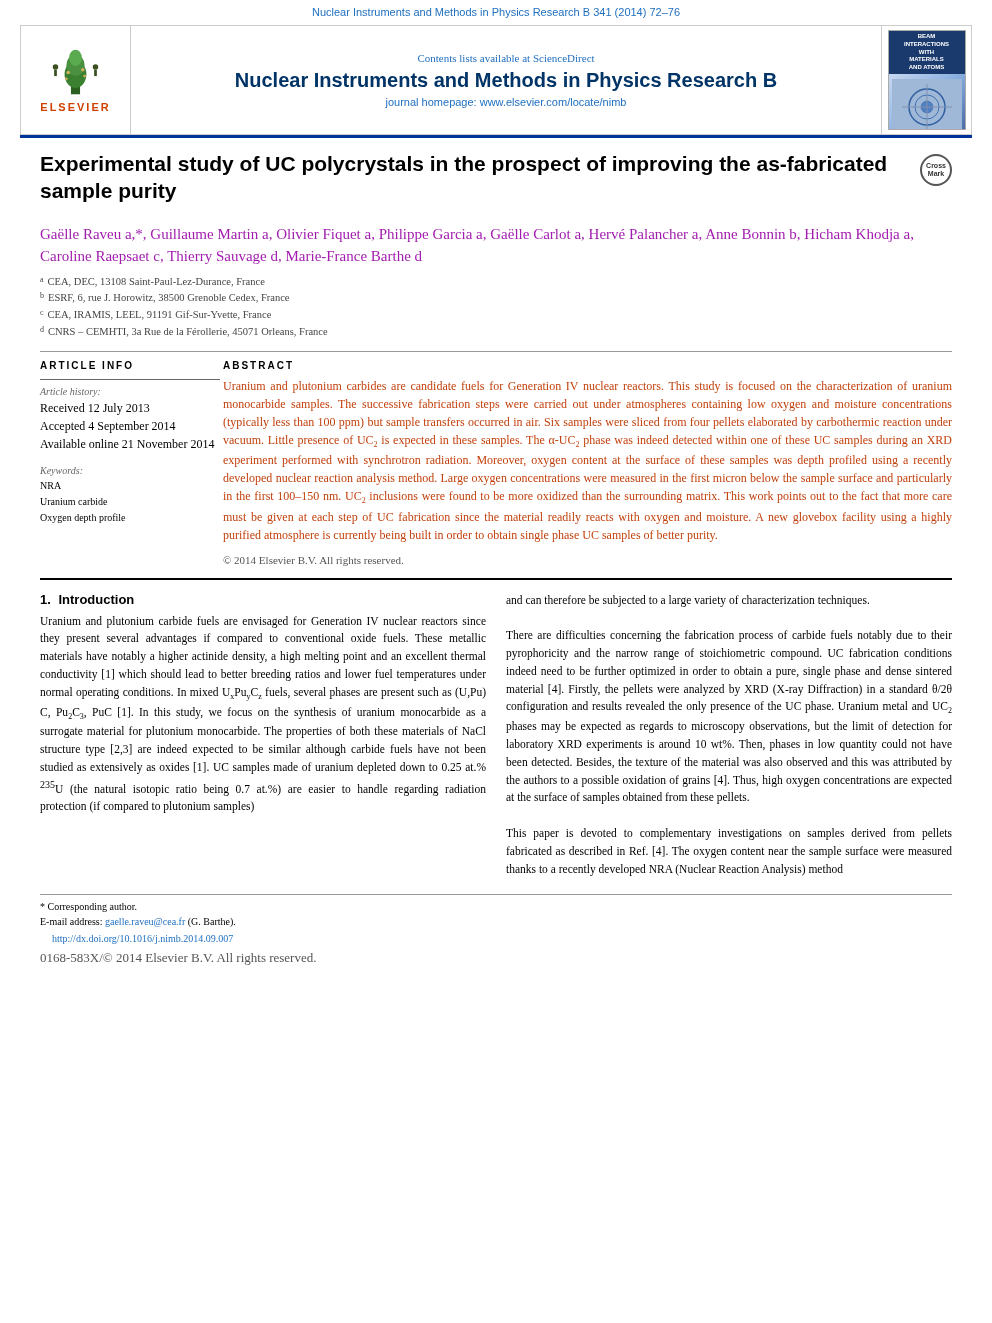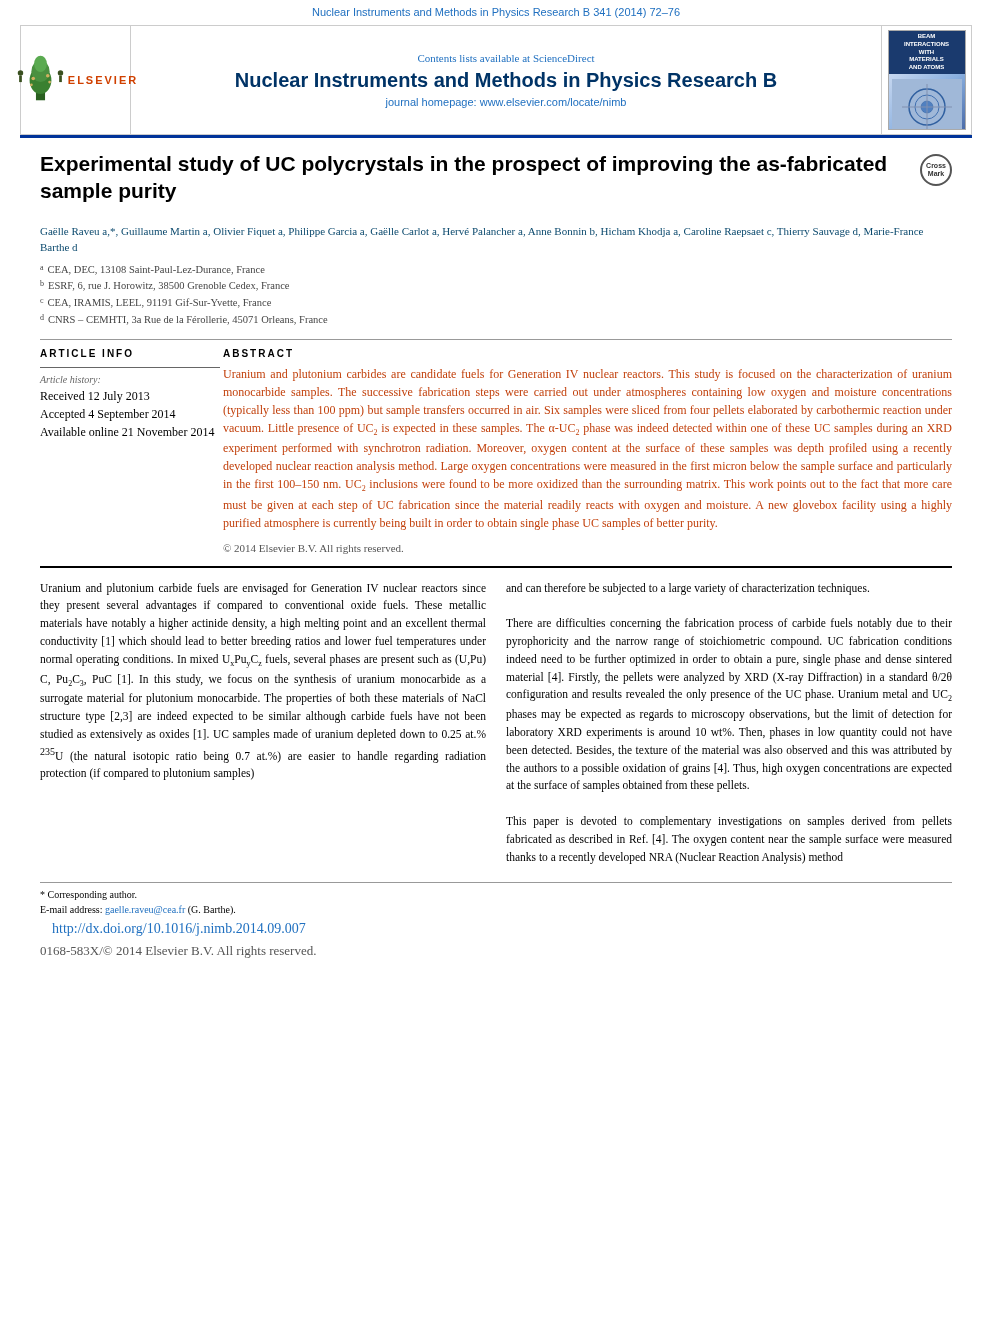--- a/index.html
+++ b/index.html
@@ -39,7 +39,7 @@
 
     .elsevier-logo {
       display: flex;
-      flex-direction: row;
+      flex-direction: column;
       align-items: center;
     }
 

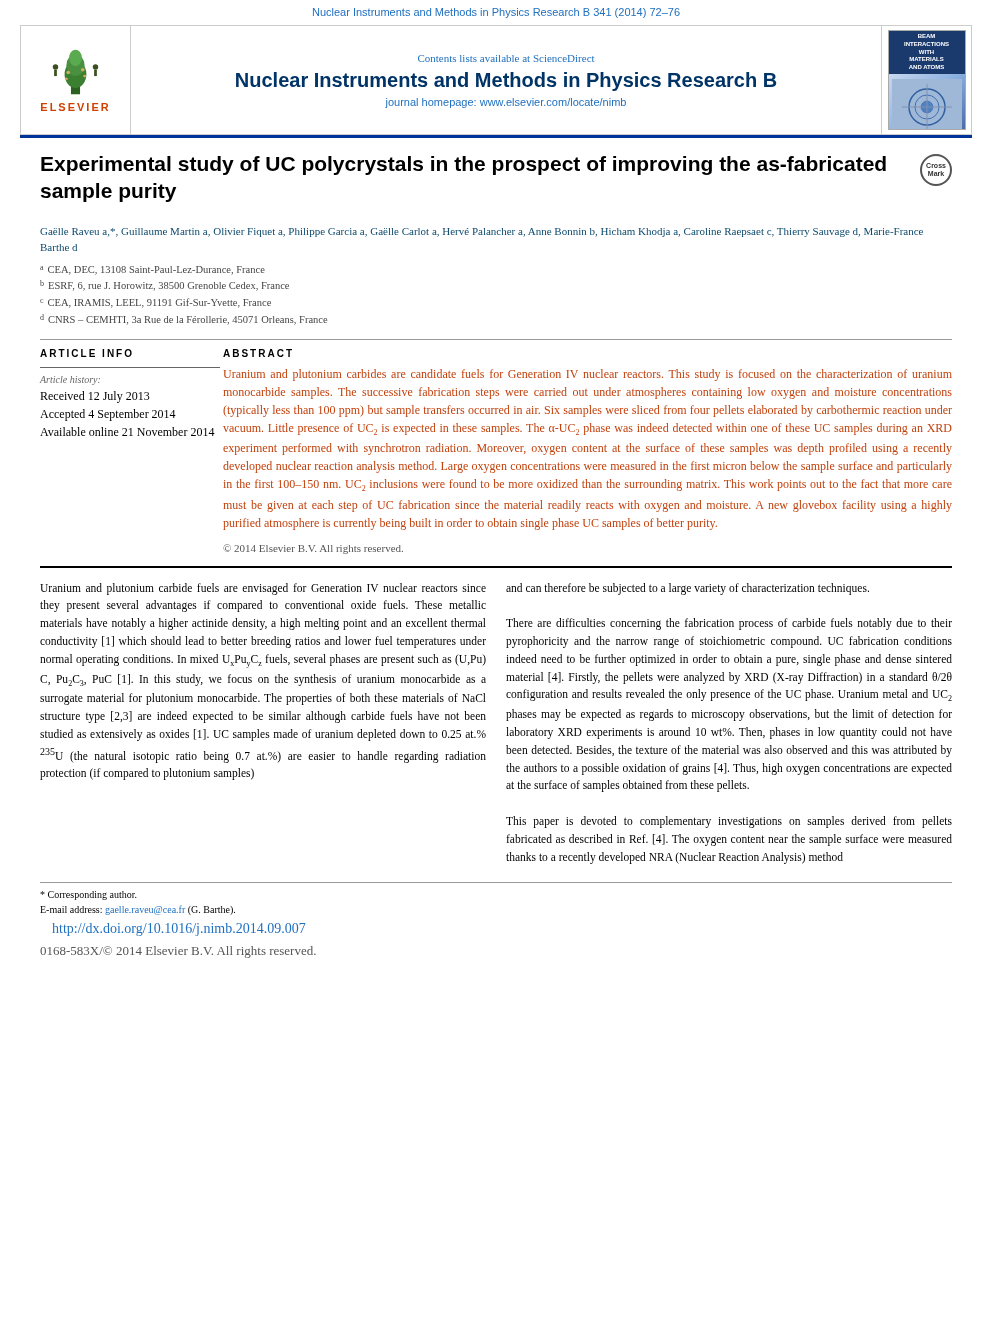--- a/index.html
+++ b/index.html
@@ -181,8 +181,8 @@
     }
 
     .authors {
-      font-size: 11px;
-      color: #0c4a6e;
+      font-size: 15px;
+      color: #a21caf;
       margin-bottom: 6px;
       line-height: 1.5;
     }

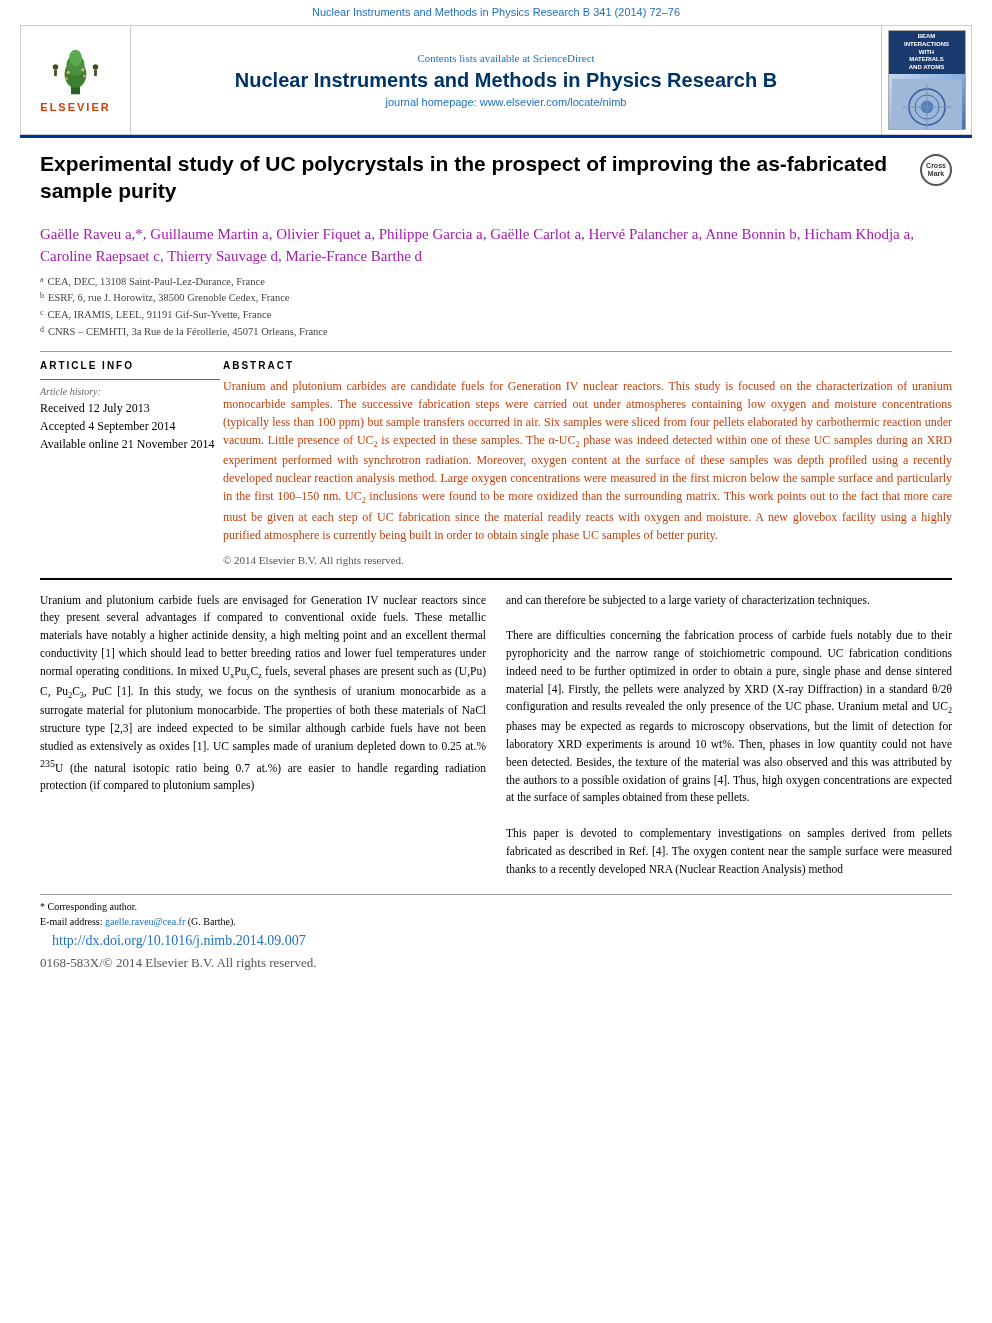--- a/index.html
+++ b/index.html
@@ -464,6 +464,12 @@
         <div class="article-info-item">Available online 21 November 2014</div>
       </div>
 
+      <div class="keywords-section">
+        <div class="keywords-label">Keywords:</div>
+        <div class="keyword-item">NRA</div>
+        <div class="keyword-item">Uranium carbide</div>
+        <div class="keyword-item">Oxygen depth profile</div>
+      </div>
     </div>
 
     <div class="right-col">

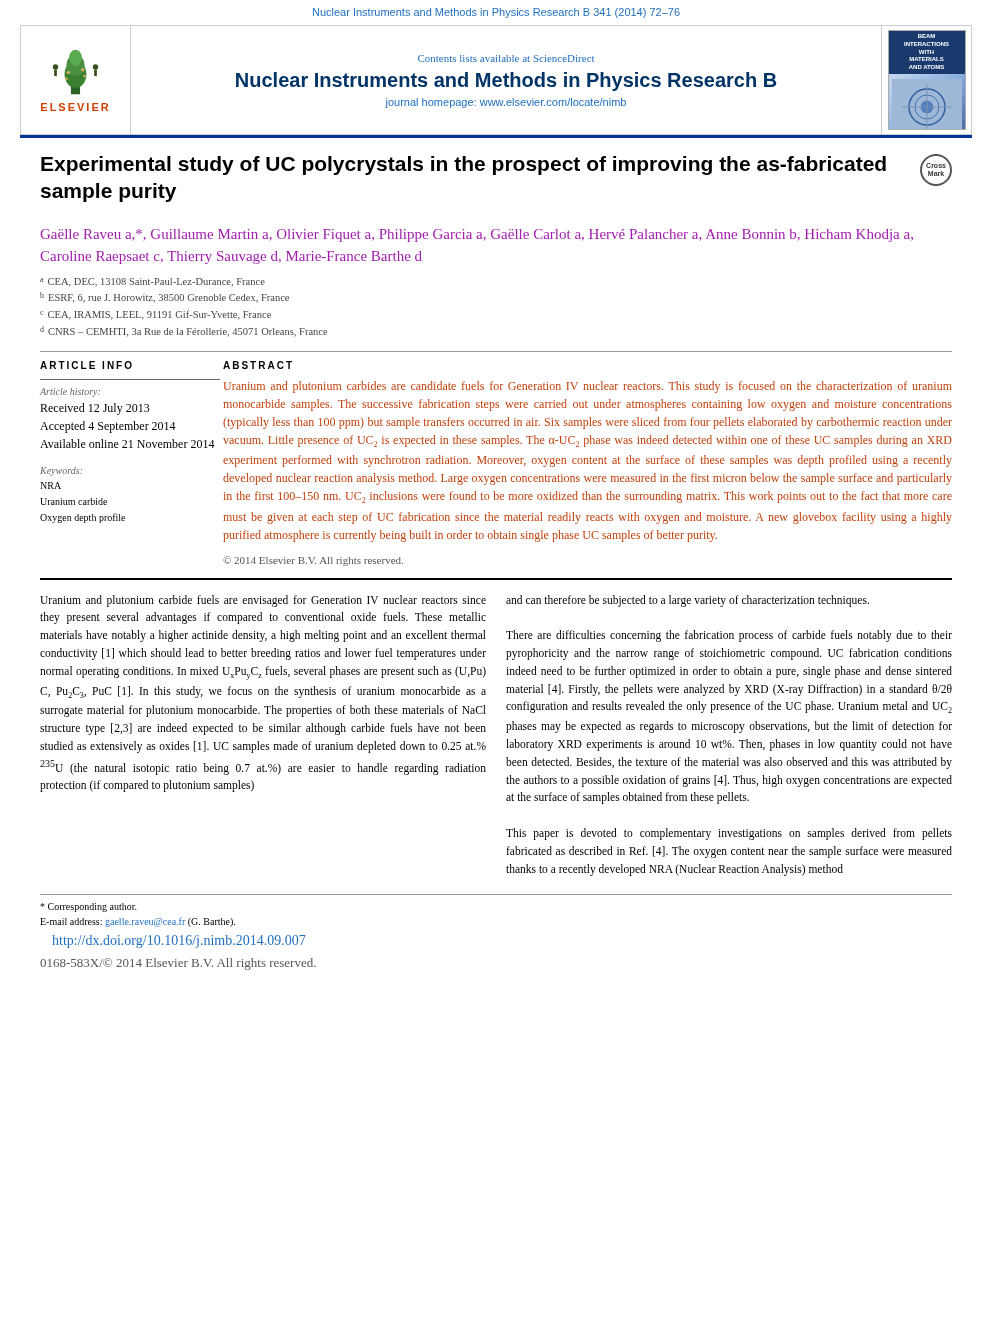--- a/index.html
+++ b/index.html
@@ -485,6 +485,10 @@
 
   <div class="intro-section">
     <div class="intro-left">
+      <div class="section-number-title">
+        <span>1.</span>
+        <span style="margin-left:4px;">Introduction</span>
+      </div>
       <div class="body-text">
         Uranium and plutonium carbide fuels are envisaged for Generation IV nuclear reactors since they present several advantages if compared to conventional oxide fuels. These metallic materials have notably a higher actinide density, a high melting point and an excellent thermal conductivity [1] which should lead to better breeding ratios and lower fuel temperatures under normal operating conditions. In mixed U<sub>x</sub>Pu<sub>y</sub>C<sub>z</sub> fuels, several phases are present such as (U,Pu) C, Pu<sub>2</sub>C<sub>3</sub>, PuC [1]. In this study, we focus on the synthesis of uranium monocarbide as a surrogate material for plutonium monocarbide. The properties of both these materials of NaCl structure type [2,3] are indeed expected to be similar although carbide fuels have not been studied as extensively as oxides [1]. UC samples made of uranium depleted down to 0.25 at.% <sup>235</sup>U (the natural isotopic ratio being 0.7 at.%) are easier to handle regarding radiation protection (if compared to plutonium samples)
       </div>

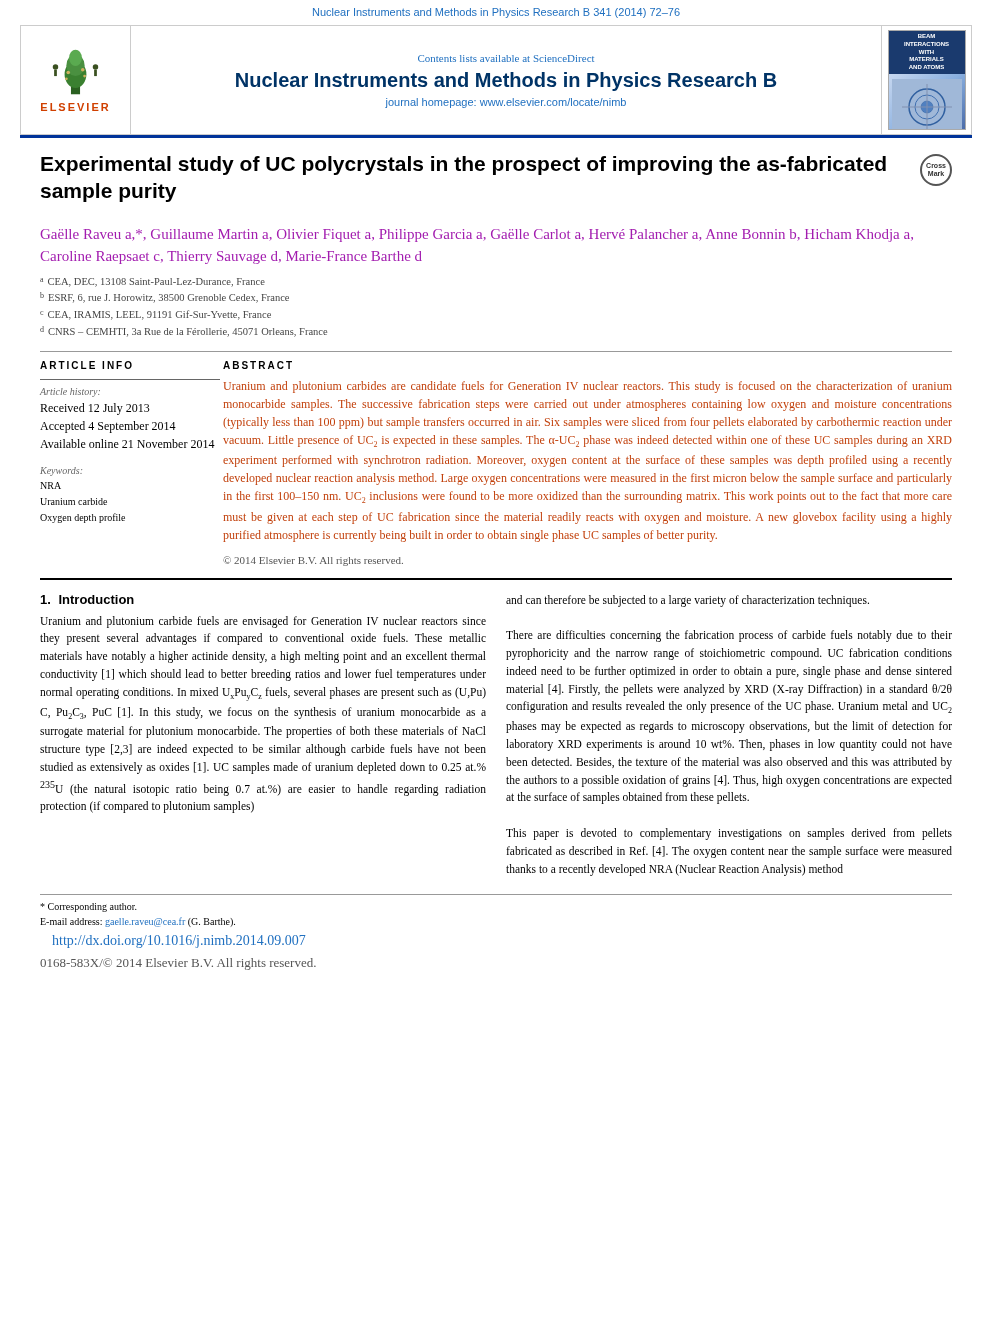--- a/index.html
+++ b/index.html
@@ -514,7 +514,7 @@
       <span>(G. Barthe).</span>
     </div>
     <div>
-      <span class="footnote-link" style="color:#2070c0;font-size:14px;display:block;margin-top:4px;padding-left:12px;">http://dx.doi.org/10.1016/j.nimb.2014.09.007</span>
+      <span class="footnote-link" style="color:#2070c0;font-size:10px;display:block;margin-top:4px;padding-left:12px;">http://dx.doi.org/10.1016/j.nimb.2014.09.007</span>
     </div>
     <div class="footer-copyright">0168-583X/© 2014 Elsevier B.V. All rights reserved.</div>
   </div>

